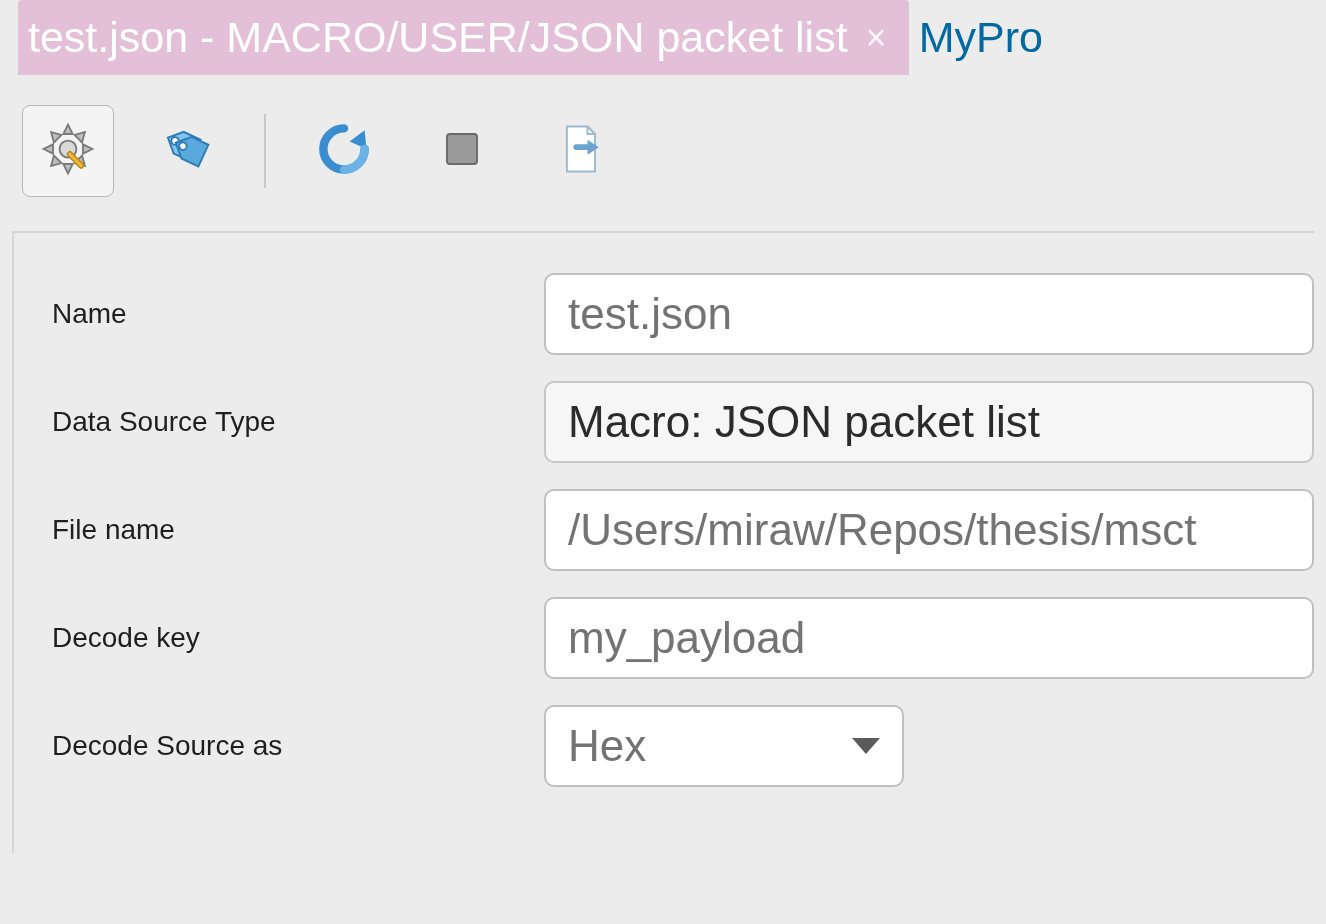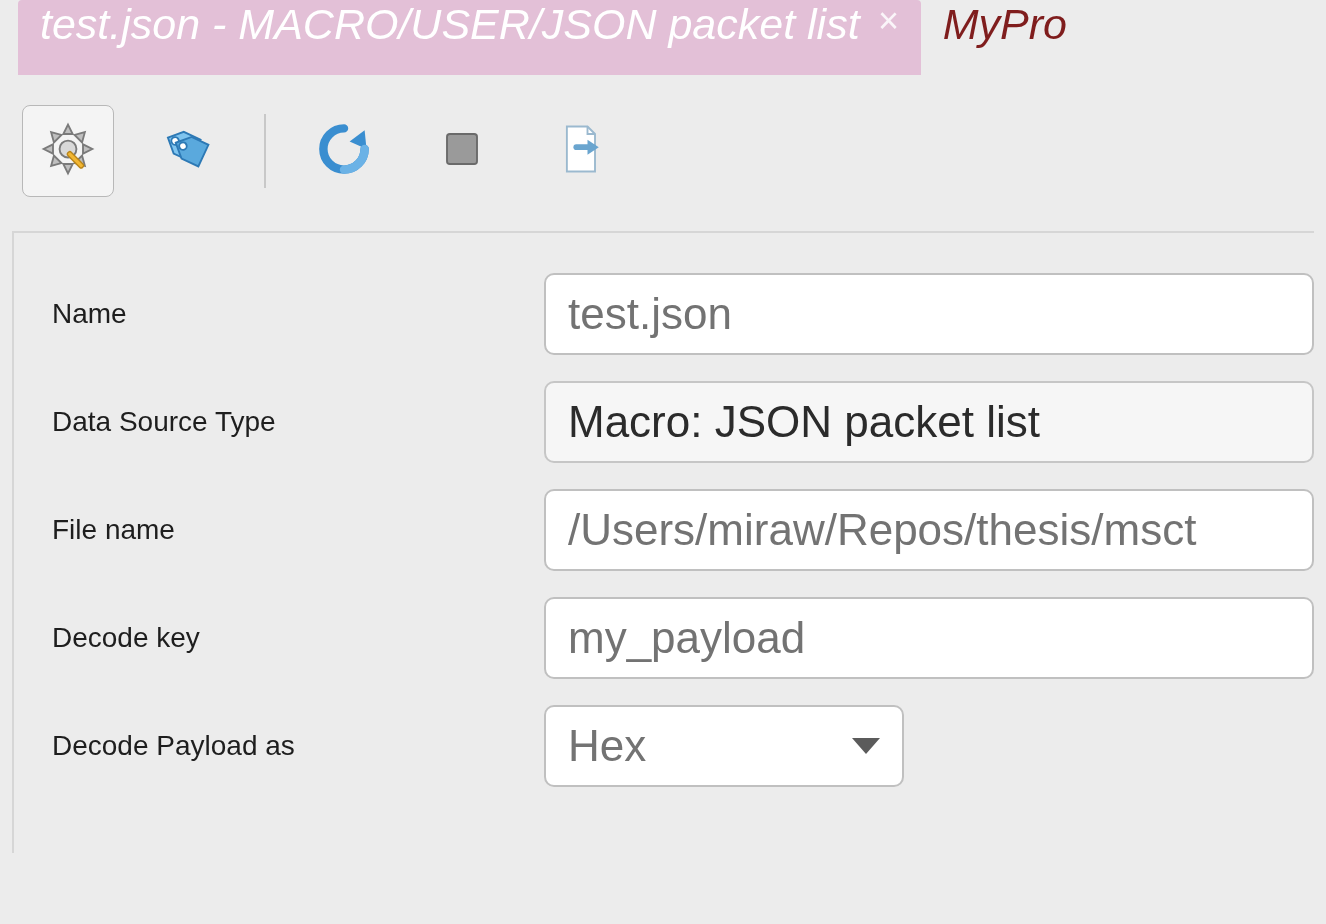--- a/index.html
+++ b/index.html
@@ -24,14 +24,13 @@
   }
   .tab {
     display: flex;
-    align-items: flex-start;
-    padding: 0 22px 0 22px;
+    align-items: center;
+    padding: 0 22px 0 10px;
     font-size: 43px;
     color: #606060;
     cursor: default;
     user-select: none;
     white-space: nowrap;
-    font-style: italic;
   }
   .tab.active {
     background: #e3c0d7;

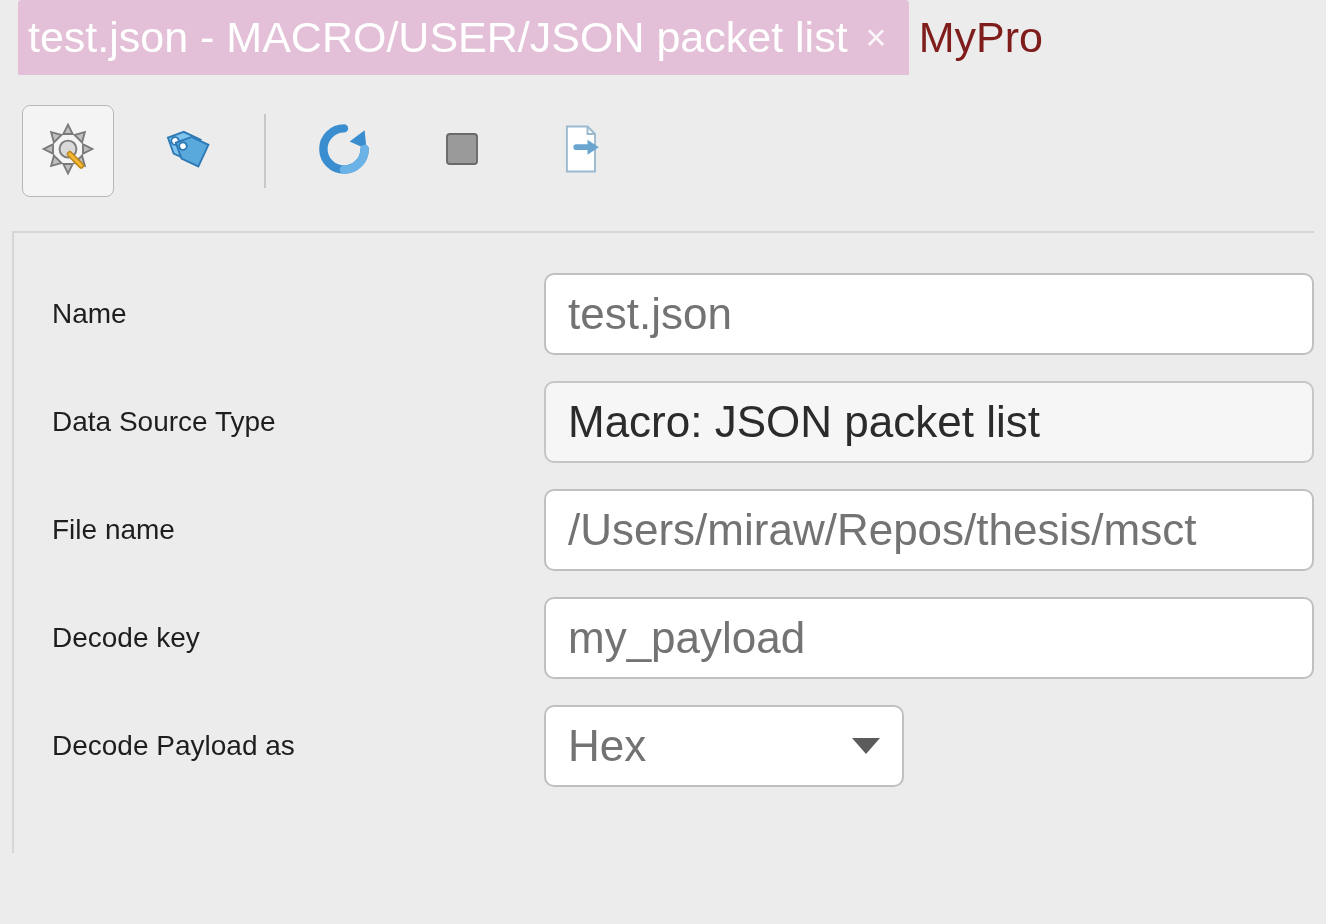--- a/index.html
+++ b/index.html
@@ -44,7 +44,7 @@
     opacity: 0.85;
   }
   .tab.inactive {
-    color: #7f1d1d;
+    color: #0369a1;
   }
   
   .toolbar-wrap {

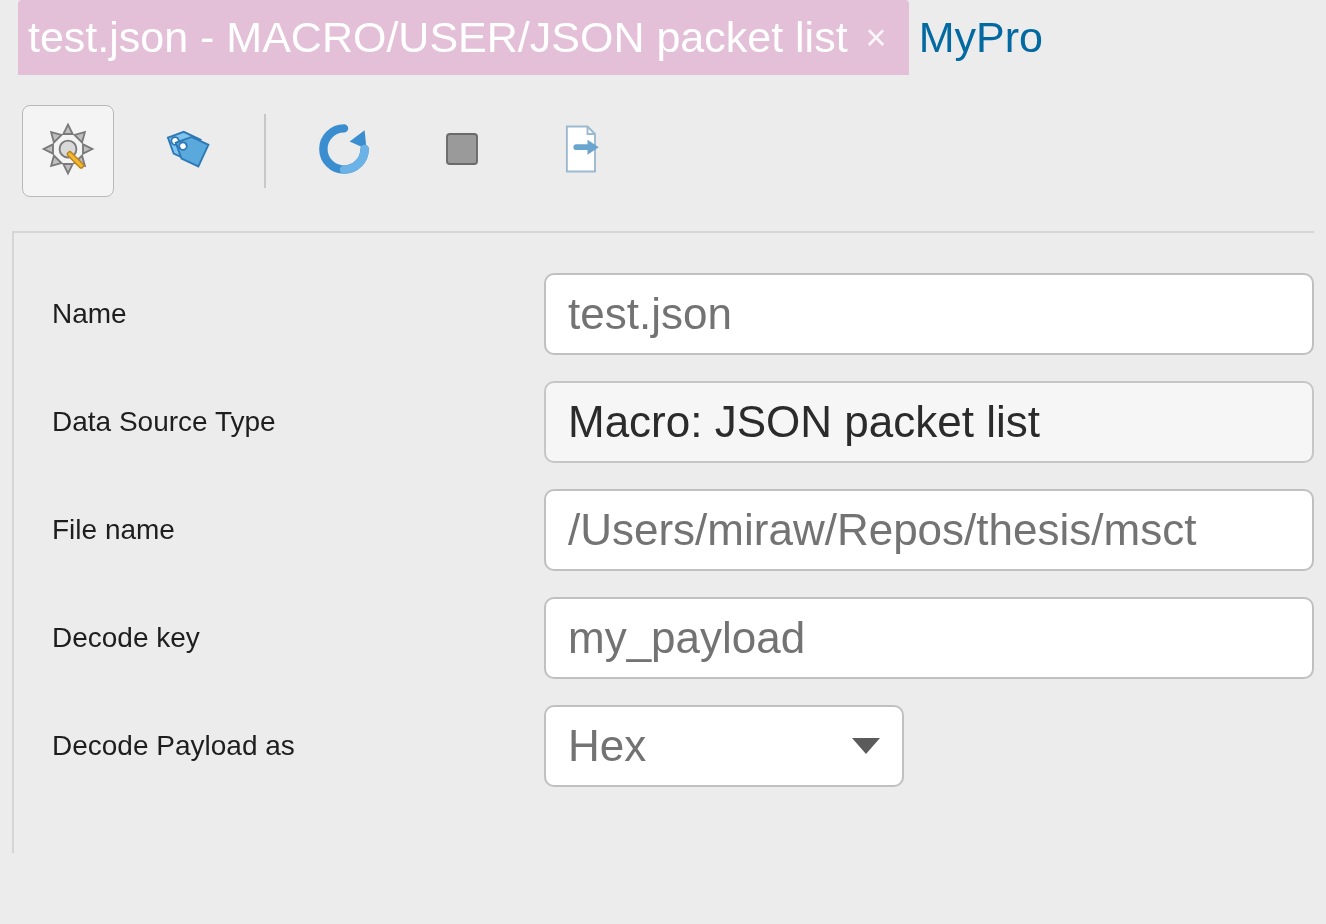--- a/index.html
+++ b/index.html
@@ -250,7 +250,7 @@
   </div>
 
   <div class="form-row">
-    <div class="form-label">Decode Payload as</div>
+    <div class="form-label">Decode Source as</div>
     <div class="form-select">
       <span>Hex</span>
       <span class="caret"></span>

